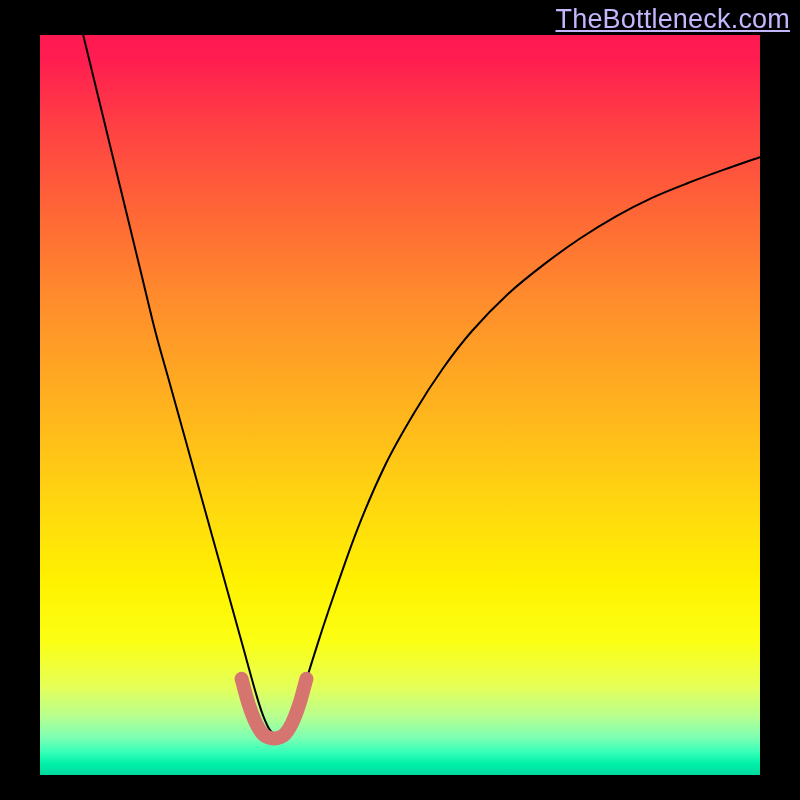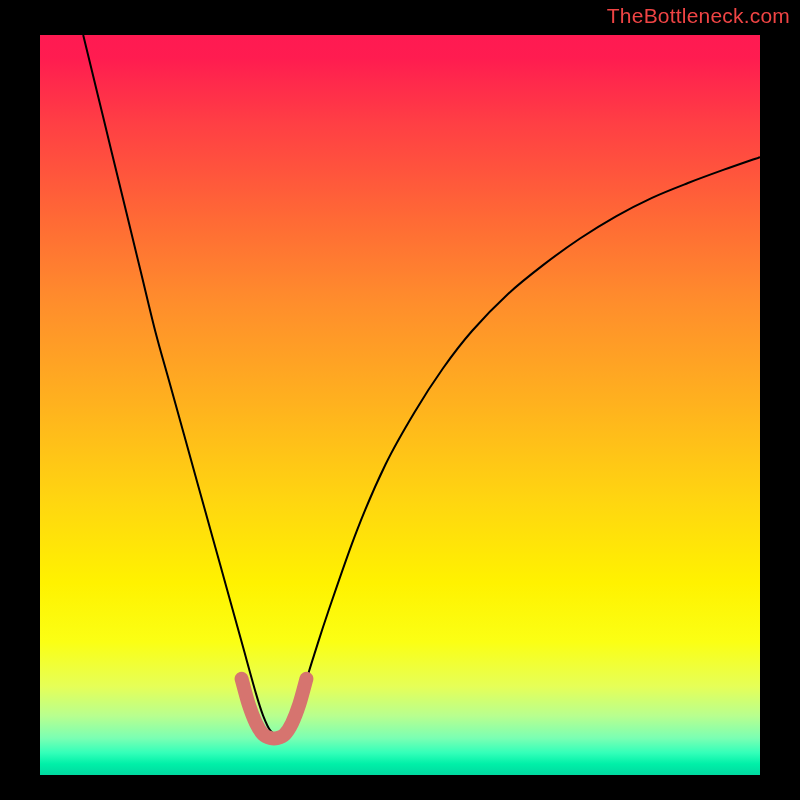--- a/index.html
+++ b/index.html
@@ -23,11 +23,12 @@
     position: absolute;
     top: 4px;
     right: 10px;
-    color: #ef4444;
-    font-size: 21px;
+    color: #c4b5fd;
+    font-size: 27px;
     font-weight: 400;
     letter-spacing: 0.2px;
     user-select: none;
+    text-decoration: underline;
   }
   .plot-area {
     position: absolute;

